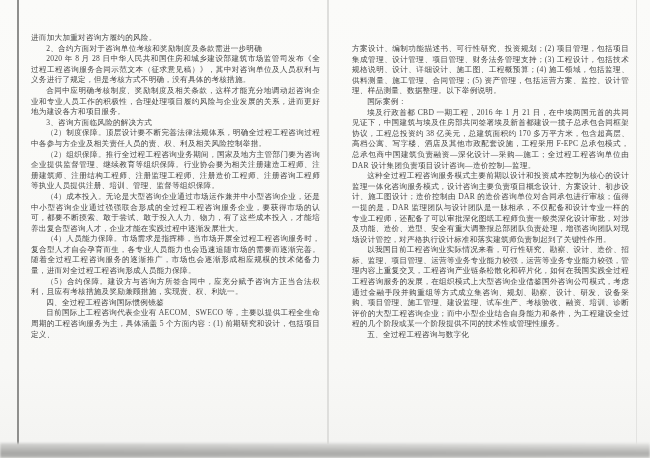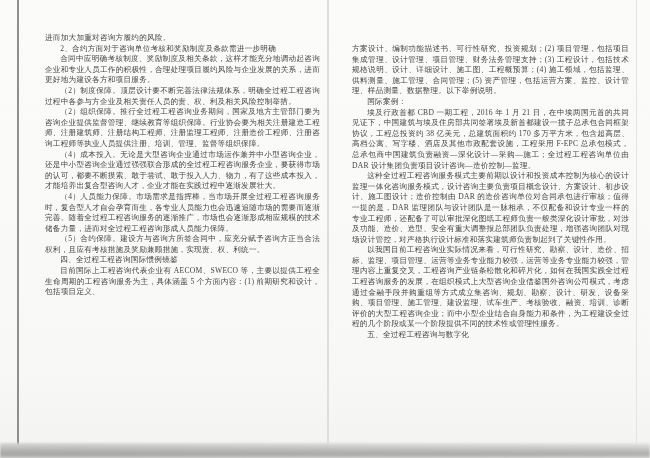--- a/index.html
+++ b/index.html
@@ -13,7 +13,7 @@
     color:#454545;
     filter:blur(0.28px);
   }
-  .page-left{left:18px;width:309px;padding:33px 7px 0 27px;}
+  .page-left{left:18px;width:309px;padding:33px 7px 0 13px;}
   .page-right{left:329px;width:307px;padding:33px 7px 0 23px;margin-top:11px;}
   .page p,.page h3{
     margin:0;font-size:7.6px;line-height:10.6px;

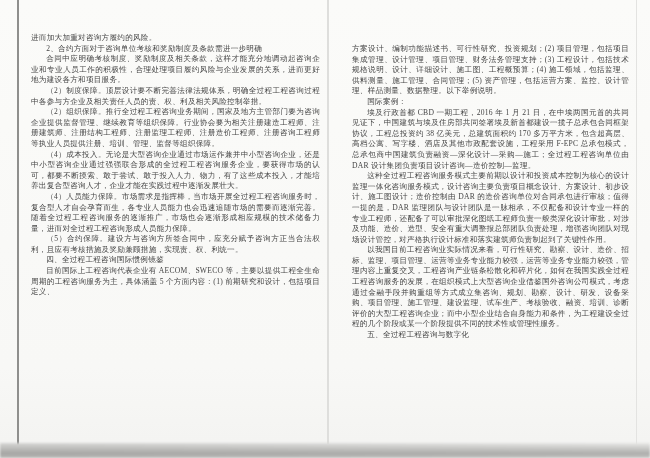--- a/index.html
+++ b/index.html
@@ -51,6 +51,7 @@
   <div class="page page-left">
     <p class="cont">进而加大加重对咨询方履约的风险。</p>
     <h3 class="hd">2、合约方面对于咨询单位考核和奖励制度及条款需进一步明确</h3>
+    <p class="para">2020 年 8 月 28 日中华人民共和国住房和城乡建设部建筑市场监管司发布《全过程工程咨询服务合同示范文本（征求意见稿）》，其中对咨询单位及人员权利与义务进行了规定，但是考核方式不明确，没有具体的考核措施。</p>
     <p class="para">合同中应明确考核制度、奖励制度及相关条款，这样才能充分地调动起咨询企业和专业人员工作的积极性，合理处理项目履约风险与企业发展的关系，进而更好地为建设各方和项目服务。</p>
     <p class="para">（2）制度保障。顶层设计要不断完善法律法规体系，明确全过程工程咨询过程中各参与方企业及相关责任人员的责、权、利及相关风险控制举措。</p>
     <p class="para">（2）组织保障。推行全过程工程咨询业务期间，国家及地方主管部门要为咨询企业提供监督管理、继续教育等组织保障。行业协会要为相关注册建造工程师、注册建筑师、注册结构工程师、注册监理工程师、注册造价工程师、注册咨询工程师等执业人员提供注册、培训、管理、监督等组织保障。</p>

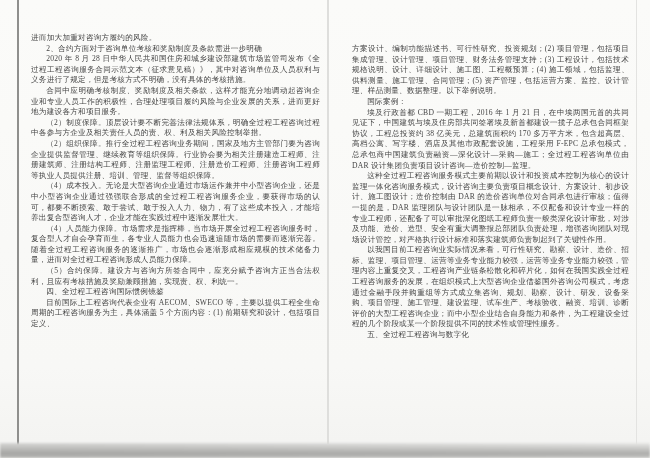--- a/index.html
+++ b/index.html
@@ -53,6 +53,7 @@
     <h3 class="hd">2、合约方面对于咨询单位考核和奖励制度及条款需进一步明确</h3>
     <p class="para">2020 年 8 月 28 日中华人民共和国住房和城乡建设部建筑市场监管司发布《全过程工程咨询服务合同示范文本（征求意见稿）》，其中对咨询单位及人员权利与义务进行了规定，但是考核方式不明确，没有具体的考核措施。</p>
     <p class="para">合同中应明确考核制度、奖励制度及相关条款，这样才能充分地调动起咨询企业和专业人员工作的积极性，合理处理项目履约风险与企业发展的关系，进而更好地为建设各方和项目服务。</p>
+    <h3 class="hd">3、咨询方面临风险的解决方式</h3>
     <p class="para">（2）制度保障。顶层设计要不断完善法律法规体系，明确全过程工程咨询过程中各参与方企业及相关责任人员的责、权、利及相关风险控制举措。</p>
     <p class="para">（2）组织保障。推行全过程工程咨询业务期间，国家及地方主管部门要为咨询企业提供监督管理、继续教育等组织保障。行业协会要为相关注册建造工程师、注册建筑师、注册结构工程师、注册监理工程师、注册造价工程师、注册咨询工程师等执业人员提供注册、培训、管理、监督等组织保障。</p>
     <p class="para">（4）成本投入。无论是大型咨询企业通过市场运作兼并中小型咨询企业，还是中小型咨询企业通过强强联合形成的全过程工程咨询服务企业，要获得市场的认可，都要不断摸索、敢于尝试、敢于投入人力、物力，有了这些成本投入，才能培养出复合型咨询人才，企业才能在实践过程中逐渐发展壮大。</p>

